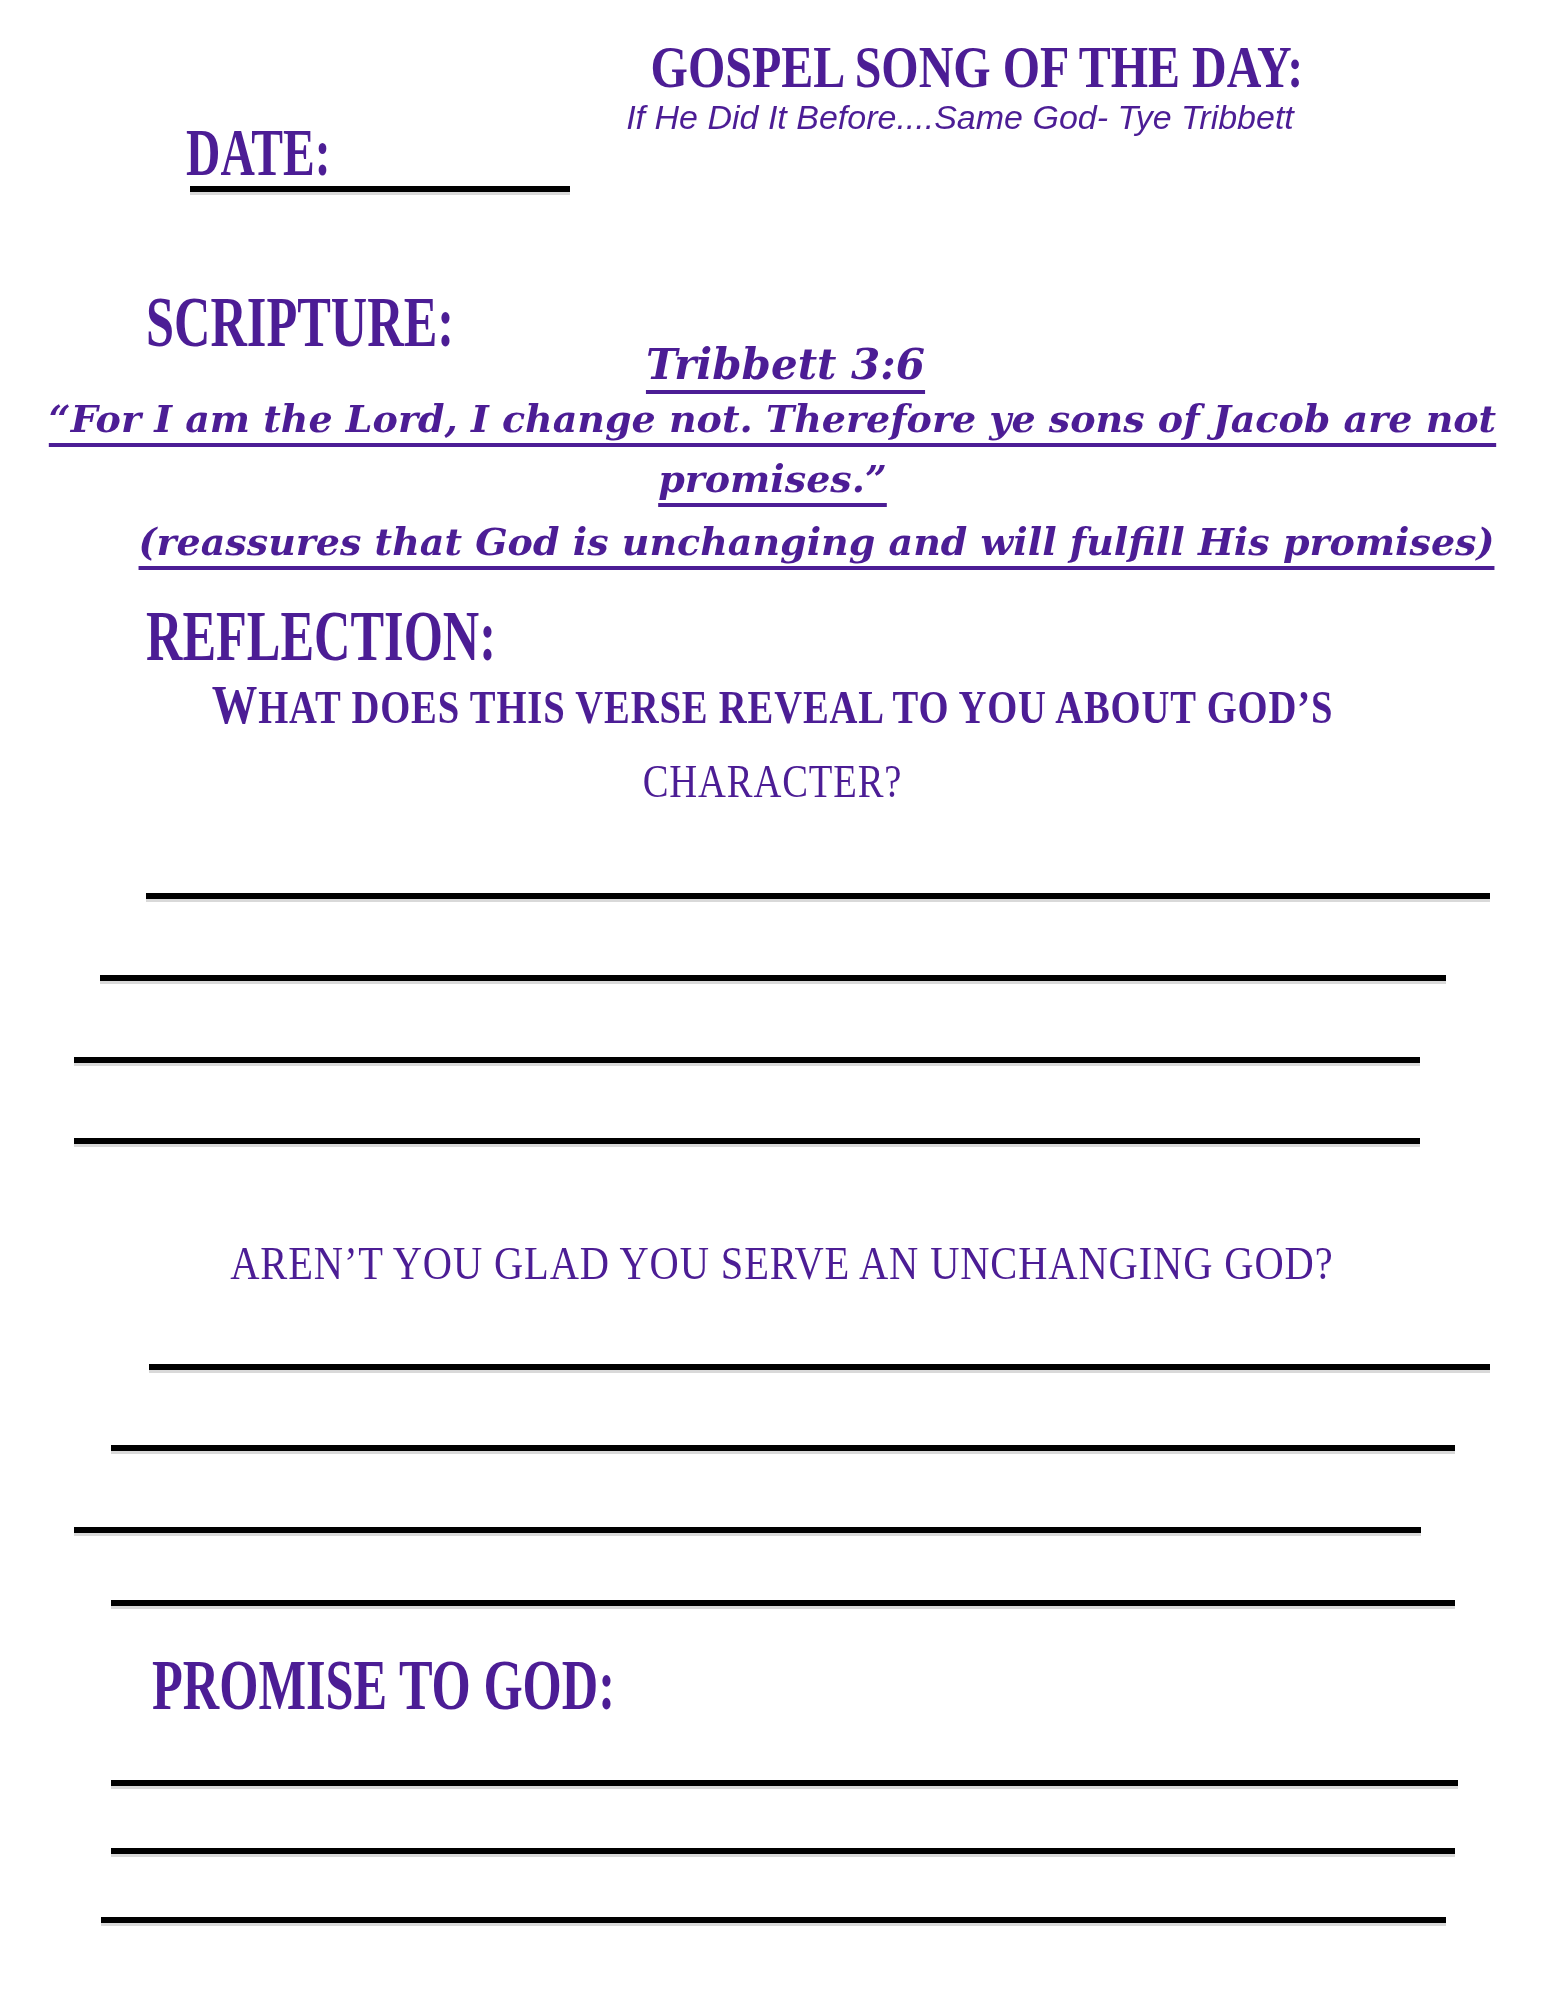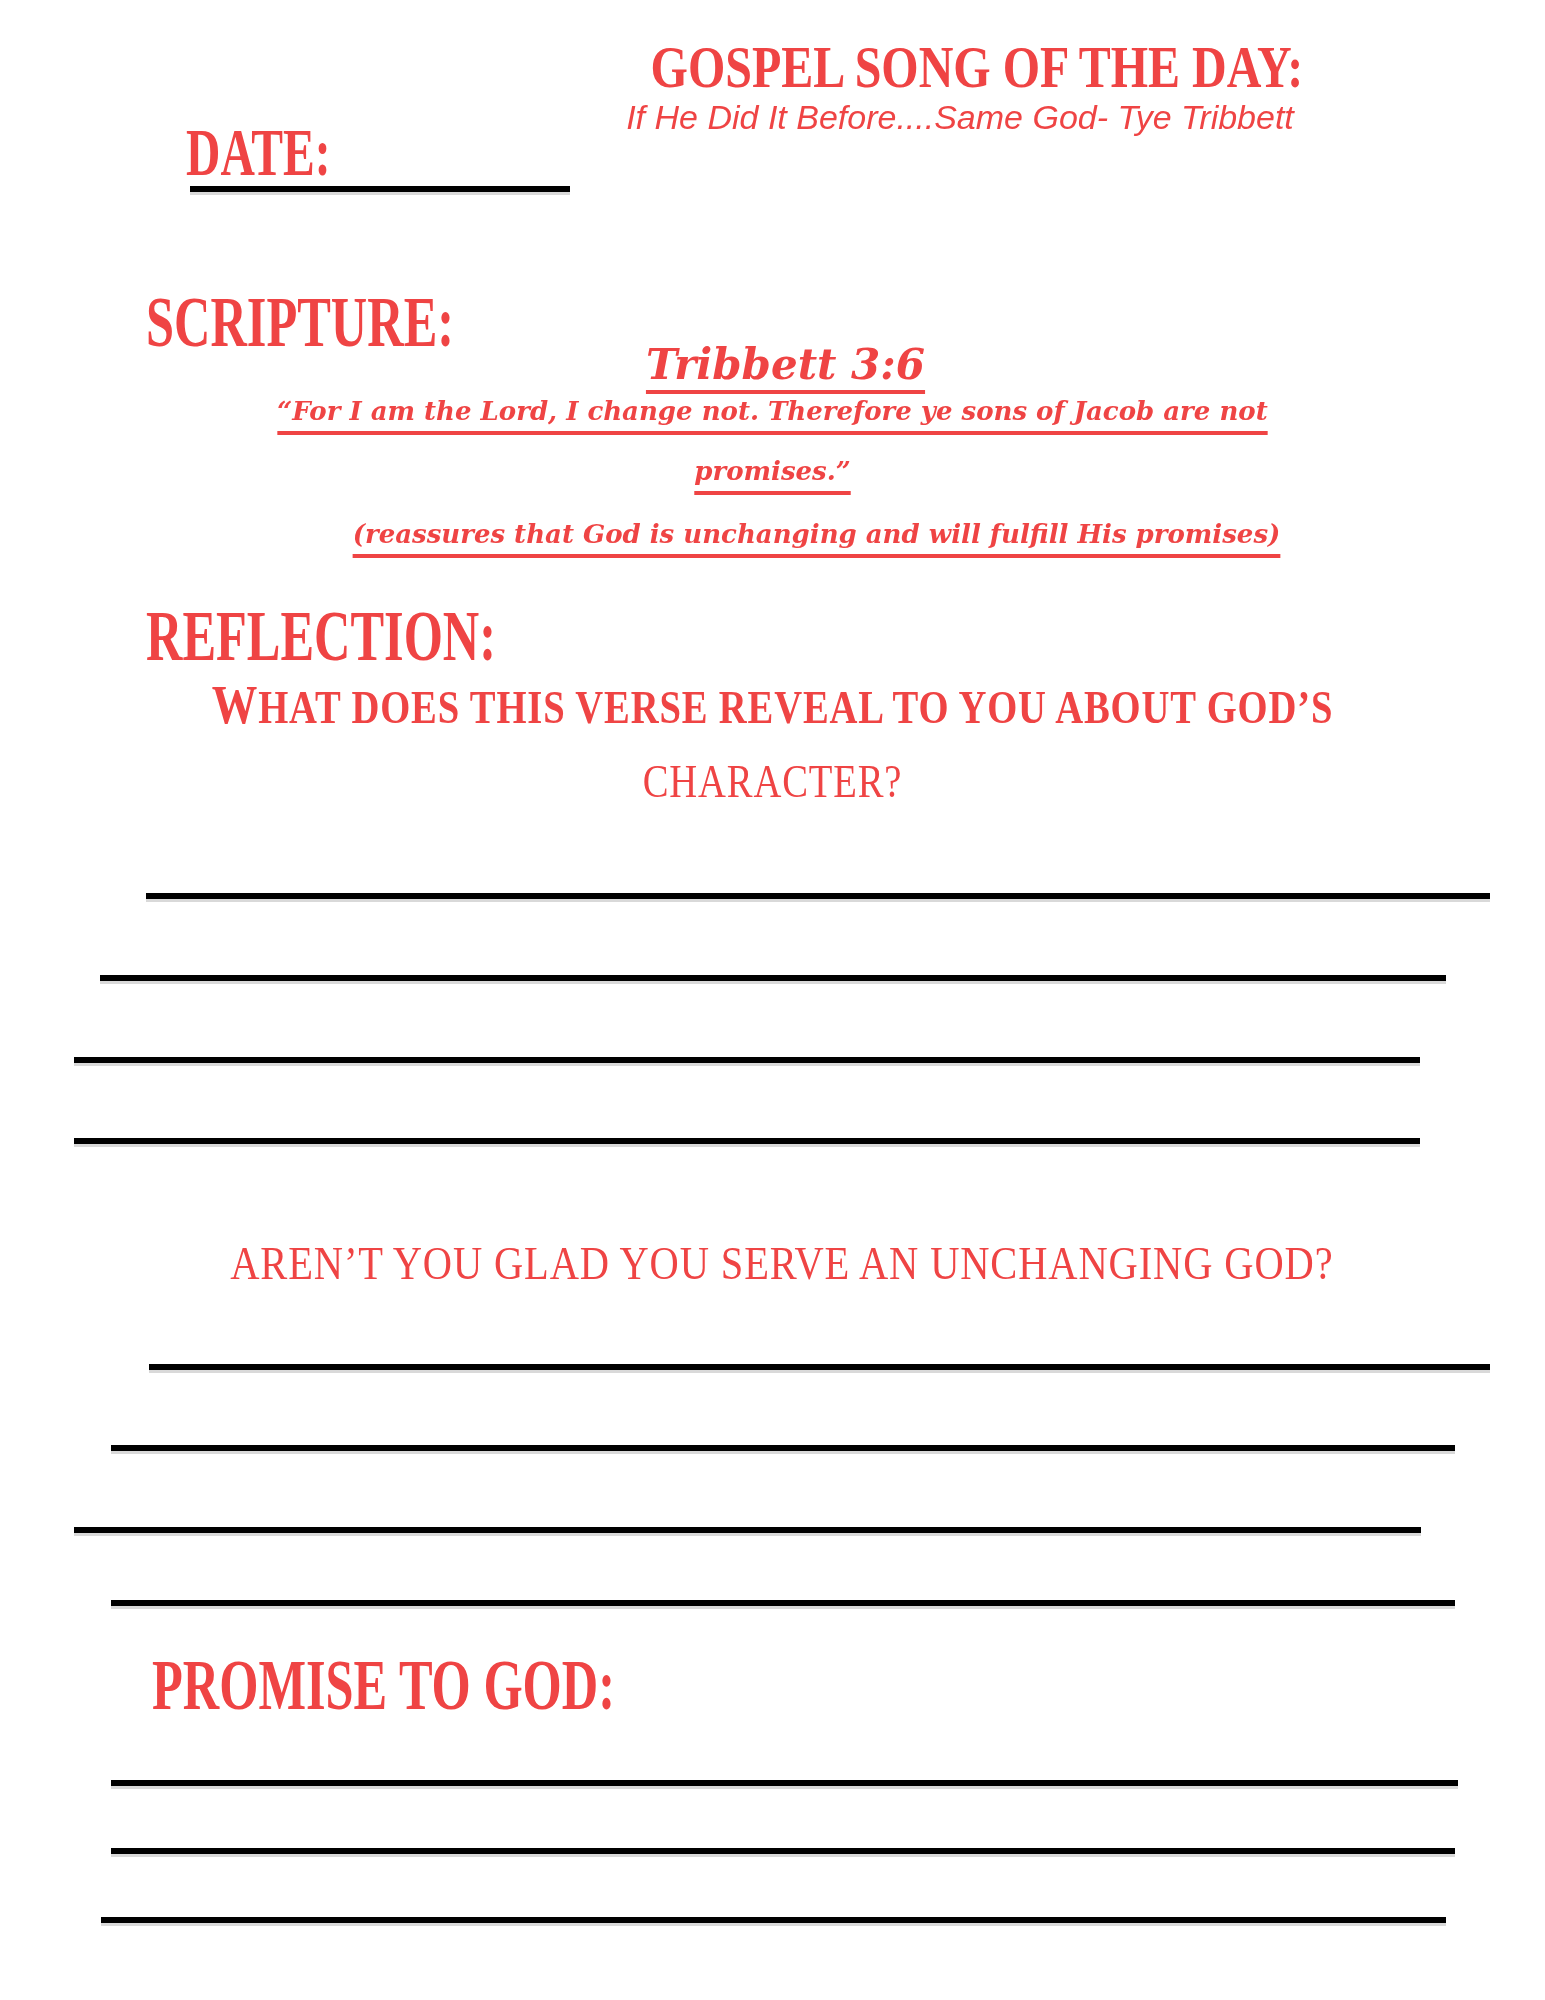--- a/index.html
+++ b/index.html
@@ -5,7 +5,7 @@
   html,body { margin:0; padding:0; background:#ffffff; }
   .page {
     position:relative; width:1545px; height:2000px;
-    background:#ffffff; color:#ef4444; overflow:hidden;
+    background:#ffffff; color:#4c1d95; overflow:hidden;
     font-family:"Liberation Serif","DejaVu Serif",serif;
   }
 

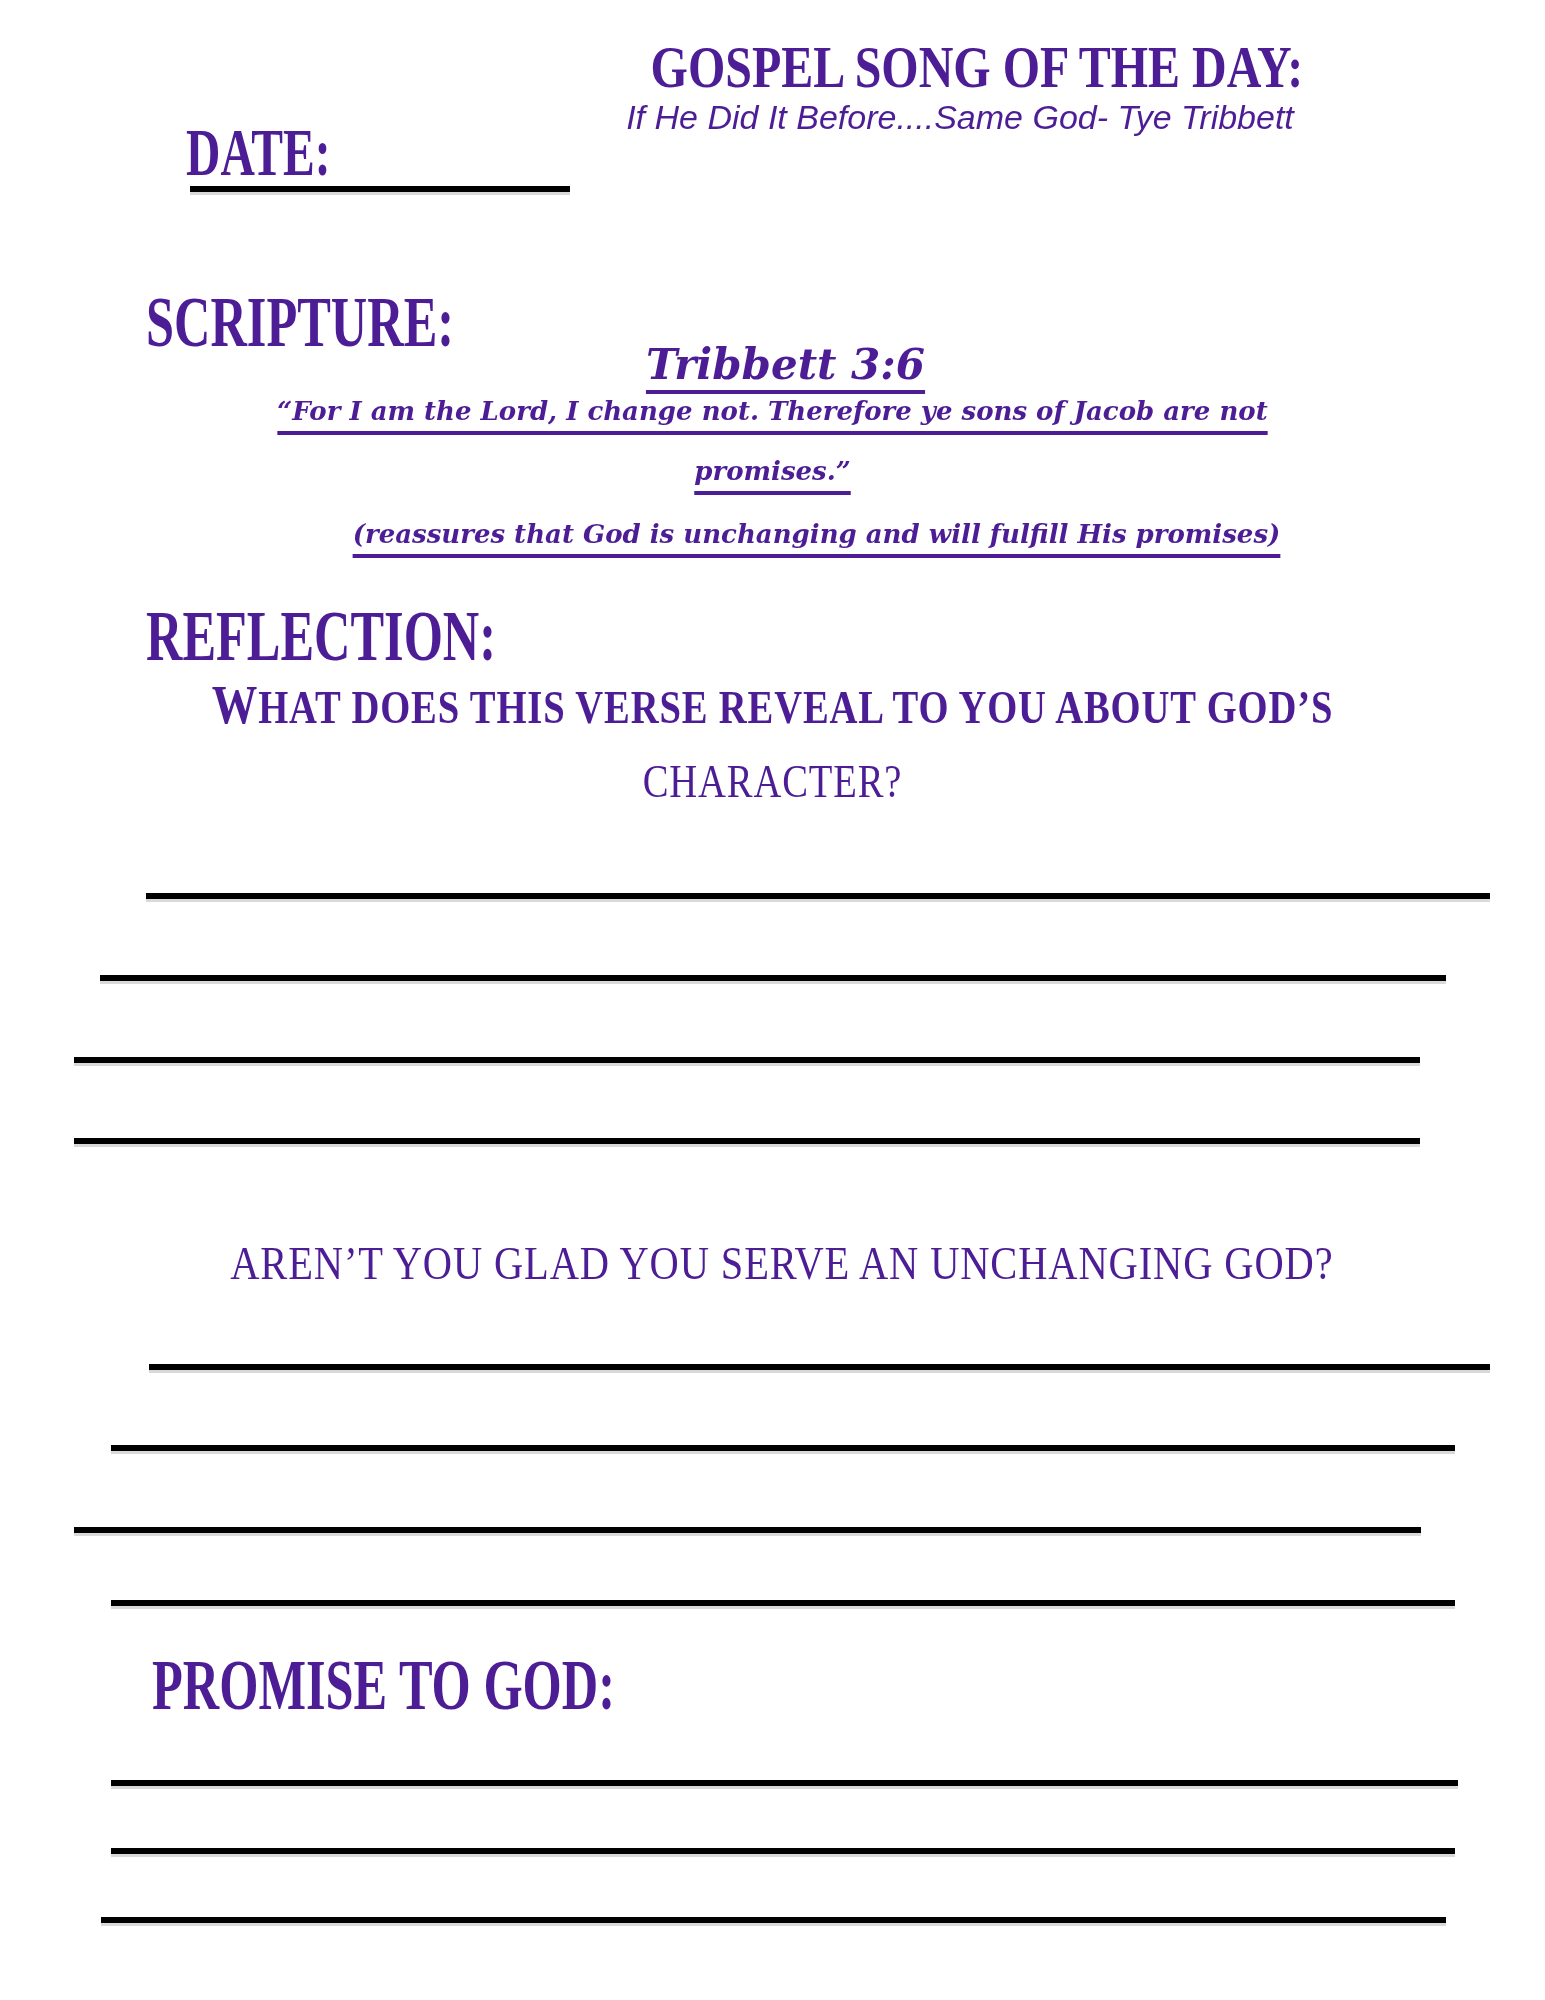--- a/index.html
+++ b/index.html
@@ -42,7 +42,7 @@
   .script-text {
     display:inline-block; white-space:nowrap;
     font-family:"DejaVu Serif","Liberation Serif",serif;
-    font-style:italic; font-weight:700; font-size:26px; line-height:1.15;
+    font-style:italic; font-weight:700; font-size:38px; line-height:1.15;
     text-decoration:underline; text-decoration-thickness:4px; text-underline-offset:11px;
   }
   .ref-line { left:13px; top:341px; }

